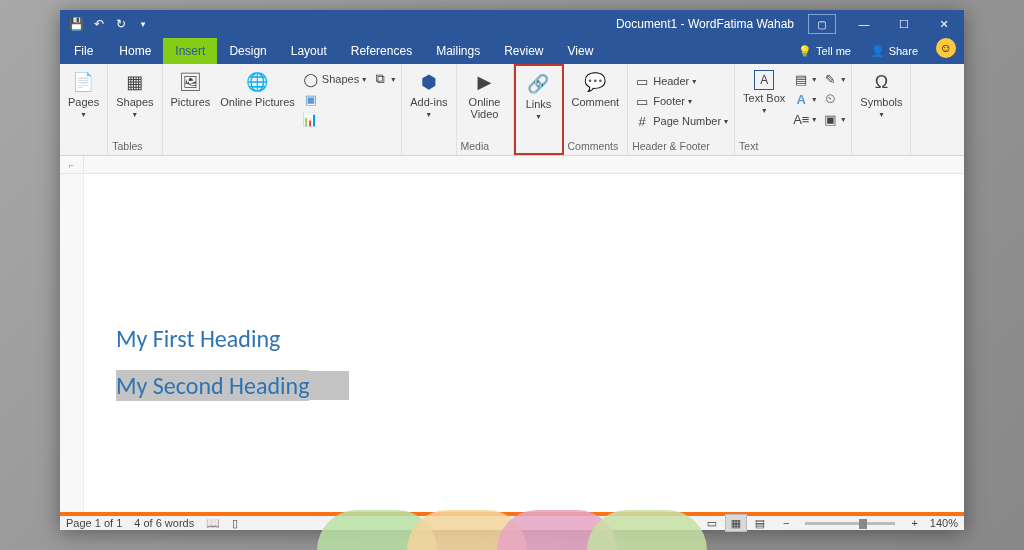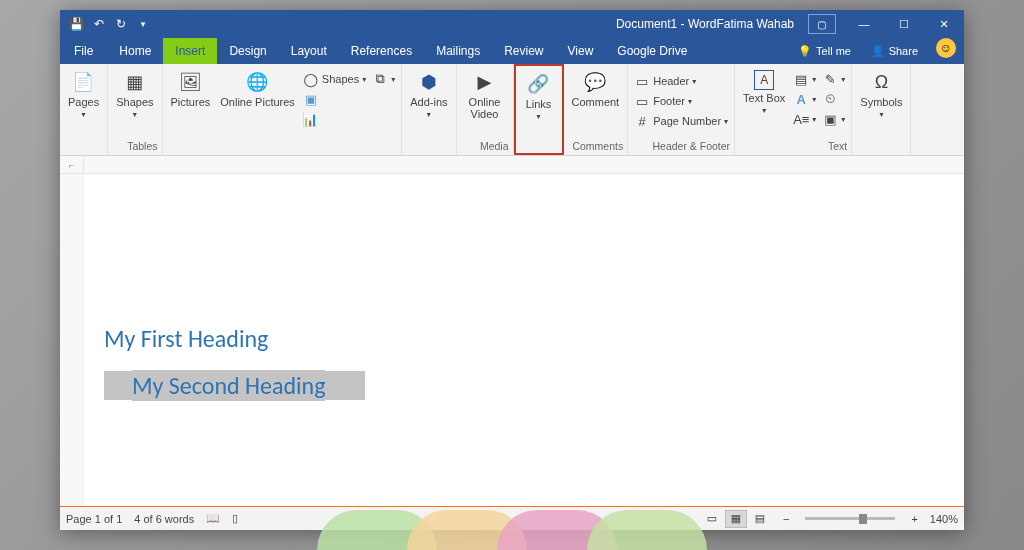--- a/index.html
+++ b/index.html
@@ -98,7 +98,6 @@
     <div class="tab">Mailings</div>
     <div class="tab">Review</div>
     <div class="tab">View</div>
-    <div class="tab">Google Drive</div>
     <div class="tab-spacer"></div>
     <div class="tellme">
       <span>💡</span>

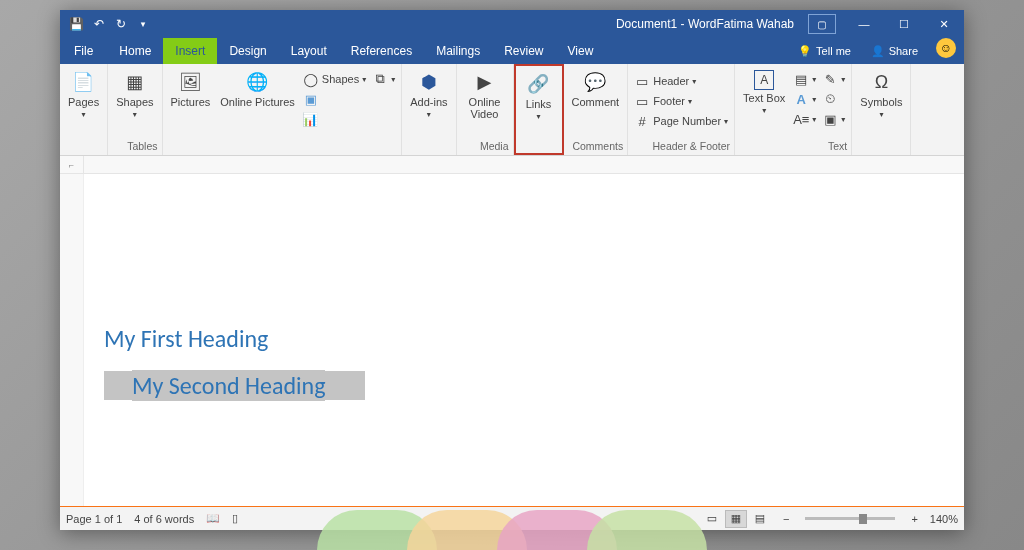--- a/index.html
+++ b/index.html
@@ -29,7 +29,7 @@
 .ribbon { height: 92px; background: #f3f3f3; border-bottom: 1px solid #d4d4d4; display: flex; align-items: stretch; font-size: 11px; color: #444; }
 .group { display: flex; flex-direction: column; padding: 2px 4px; border-right: 1px solid #e1e1e1; }
 .group-controls { flex: 1; display: flex; align-items: flex-start; gap: 2px; padding: 2px 0; }
-.group-label { text-align: right; font-size: 10.5px; color: #666; padding: 1px 0; }
+.group-label { text-align: left; font-size: 10.5px; color: #666; padding: 1px 0; }
 .big-btn { display: flex; flex-direction: column; align-items: center; justify-content: flex-start; padding: 2px 4px; min-width: 38px; gap: 2px; cursor: pointer; }
 .big-btn .ico { width: 24px; height: 24px; display: flex; align-items: center; justify-content: center; font-size: 18px; }
 .big-btn .lbl { font-size: 11px; text-align: center; line-height: 1.1; }

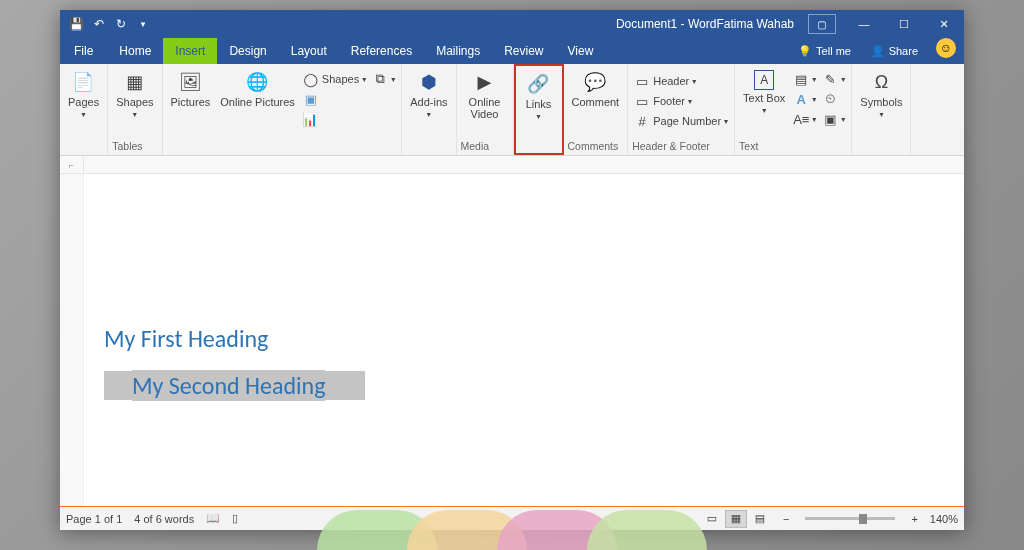--- a/index.html
+++ b/index.html
@@ -47,7 +47,7 @@
 .doc-area { flex: 1; display: flex; background: #fff; overflow: hidden; }
 .ruler-v { width: 24px; border-right: 1px solid #eee; background: #f8f8f8; }
 .page { flex: 1; background: #fff; padding: 0; position: relative; overflow: hidden; }
-.content { position: absolute; top: 150px; left: 20px; }
+.content { position: absolute; top: 150px; left: 32px; }
 .heading1 { font-family: Calibri, sans-serif; font-size: 24px; color: #2e74b5; font-weight: 400; margin-bottom: 18px; }
 .heading2 { font-family: Calibri, sans-serif; font-size: 24px; color: #2e74b5; font-weight: 400; display: inline; }
 .selection { background: #c4c4c4; padding: 1px 0; margin-left: 28px; }

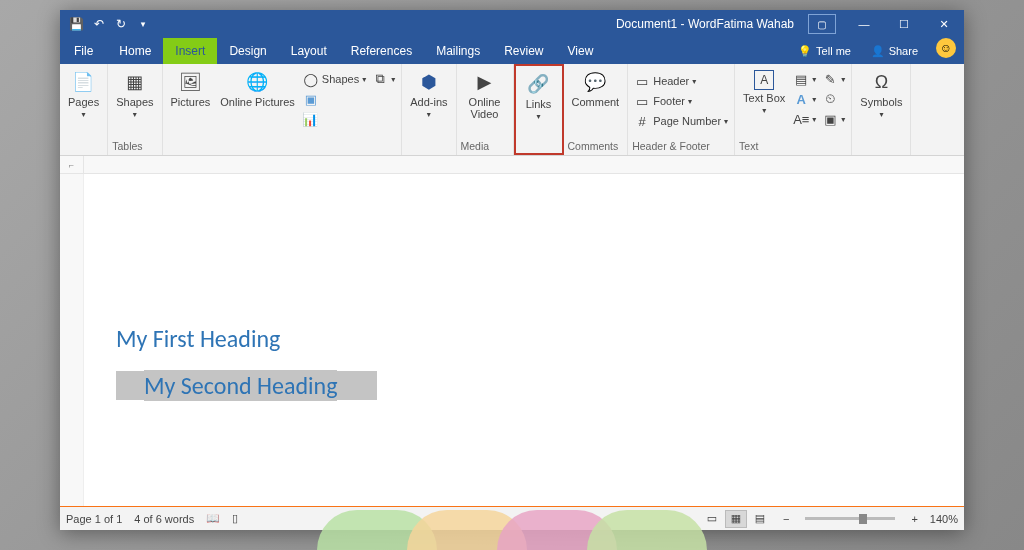--- a/index.html
+++ b/index.html
@@ -50,7 +50,7 @@
 .content { position: absolute; top: 150px; left: 32px; }
 .heading1 { font-family: Calibri, sans-serif; font-size: 24px; color: #2e74b5; font-weight: 400; margin-bottom: 18px; }
 .heading2 { font-family: Calibri, sans-serif; font-size: 24px; color: #2e74b5; font-weight: 400; display: inline; }
-.selection { background: #c4c4c4; padding: 1px 0; margin-left: 28px; }
+.selection { background: #c4c4c4; padding: 1px 0; }
 .sel-wrap { background: #c4c4c4; display: inline-block; padding-right: 40px; }
 
 

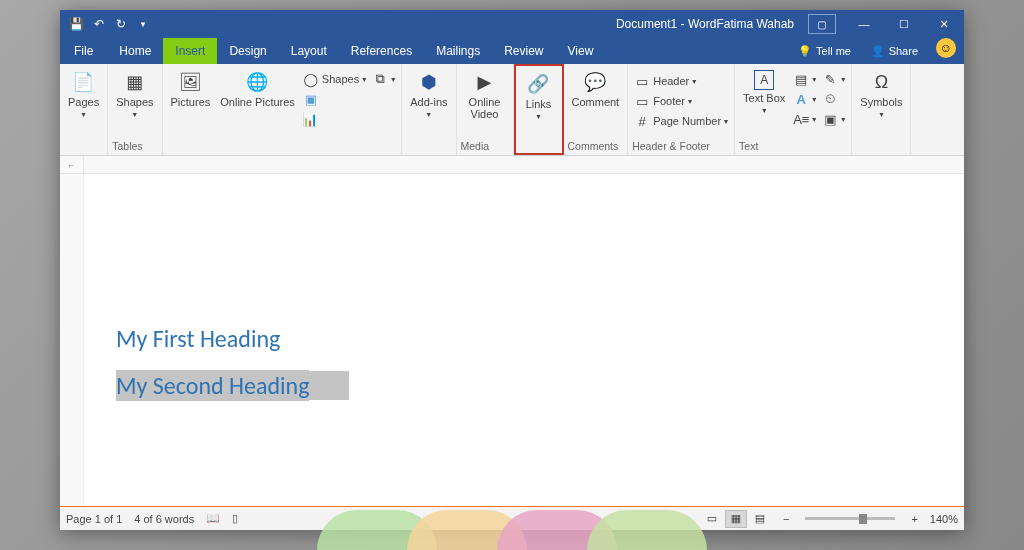--- a/index.html
+++ b/index.html
@@ -54,7 +54,7 @@
 .sel-wrap { background: #c4c4c4; display: inline-block; padding-right: 40px; }
 
 
-.statusbar { height: 24px; background: #f3f3f3; border-top: 1px solid #f97316; display: flex; align-items: center; font-size: 11px; color: #444; padding: 0 6px; gap: 12px; }
+.statusbar { height: 18px; background: #f3f3f3; border-top: 4px solid #f97316; display: flex; align-items: center; font-size: 11px; color: #444; padding: 0 6px; gap: 12px; }
 .status-spacer { flex: 1; }
 .view-btns { display: flex; gap: 2px; }
 .view-b { width: 22px; height: 18px; border: 1px solid transparent; display: flex; align-items: center; justify-content: center; font-size: 11px; }

